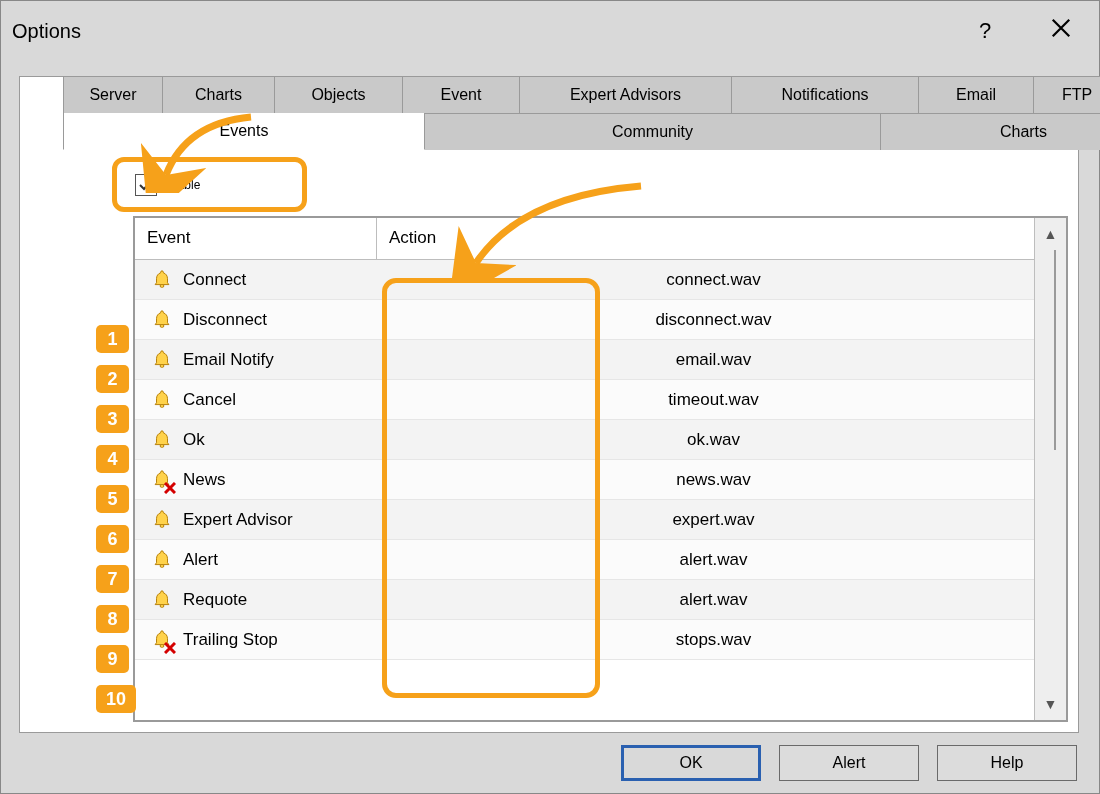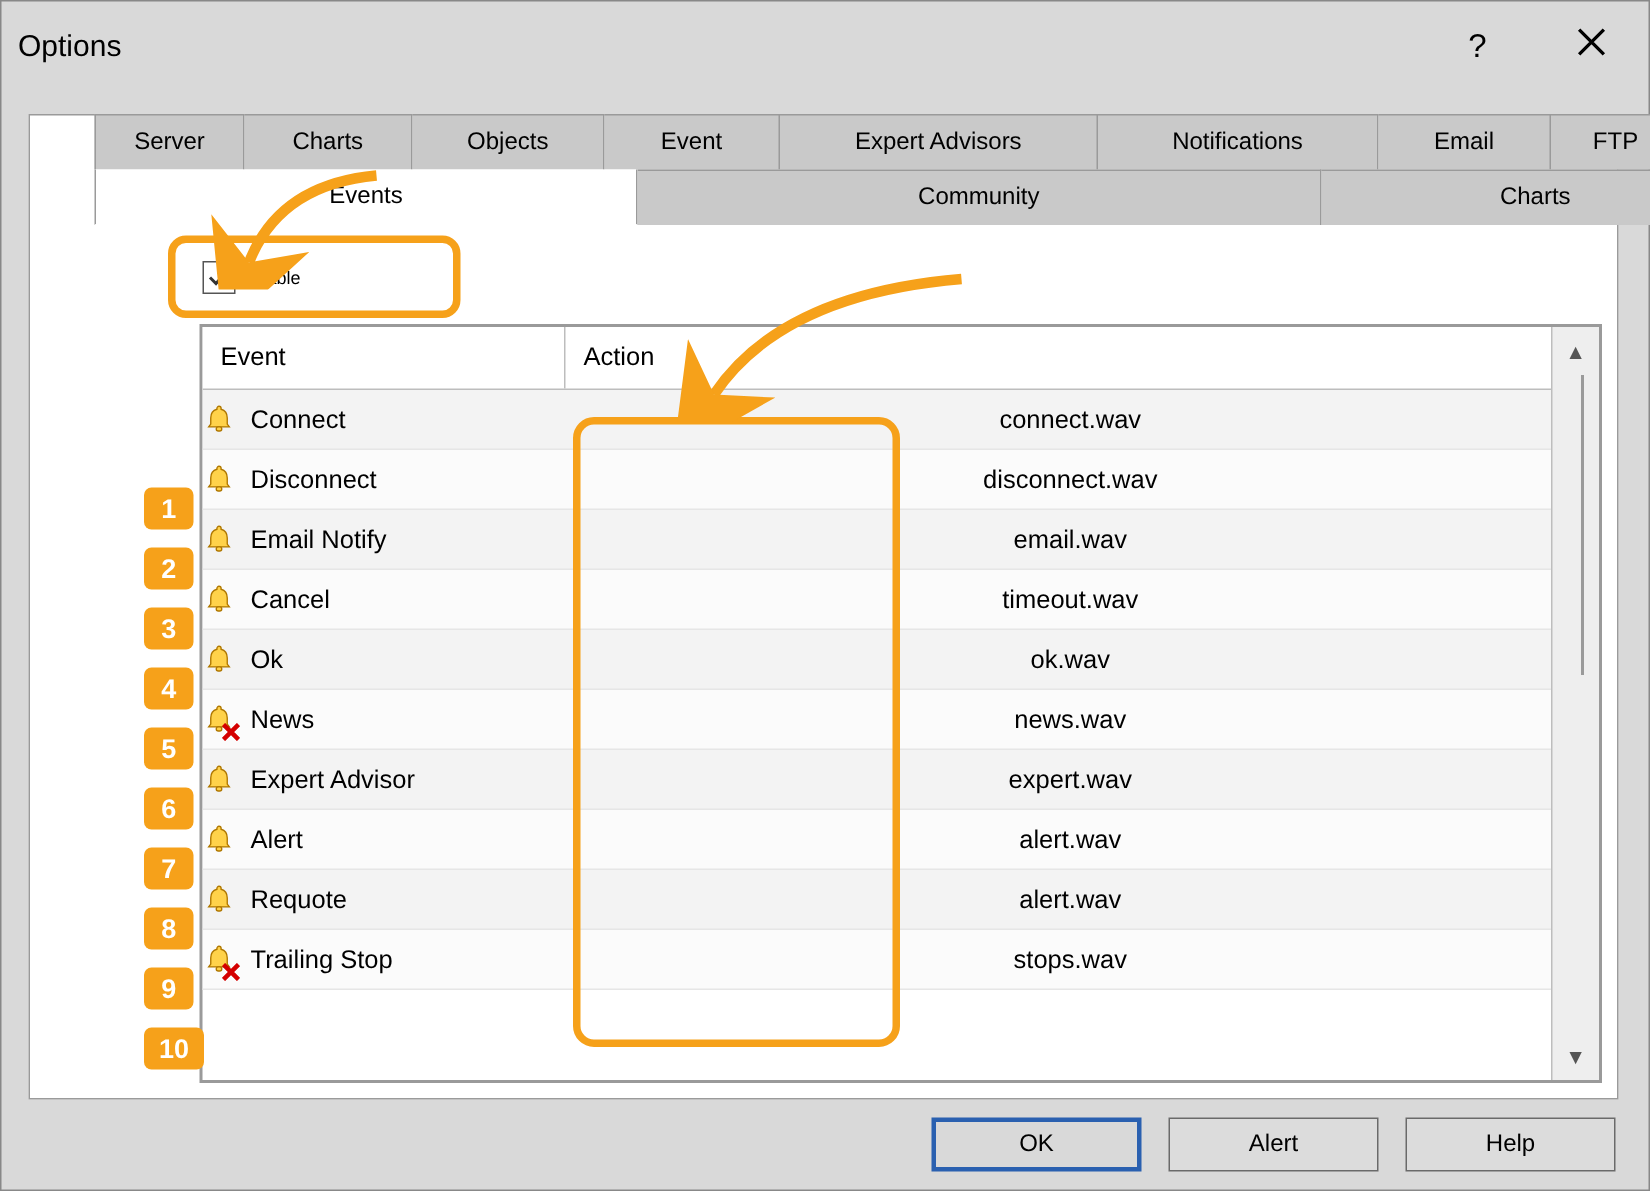--- a/index.html
+++ b/index.html
@@ -211,7 +211,7 @@
     width: 242px;
     display:flex;
     align-items:center;
-    padding-left: 0;
+    padding-left: 16px;
     font-size: 17px;
   }
   .td-action {

